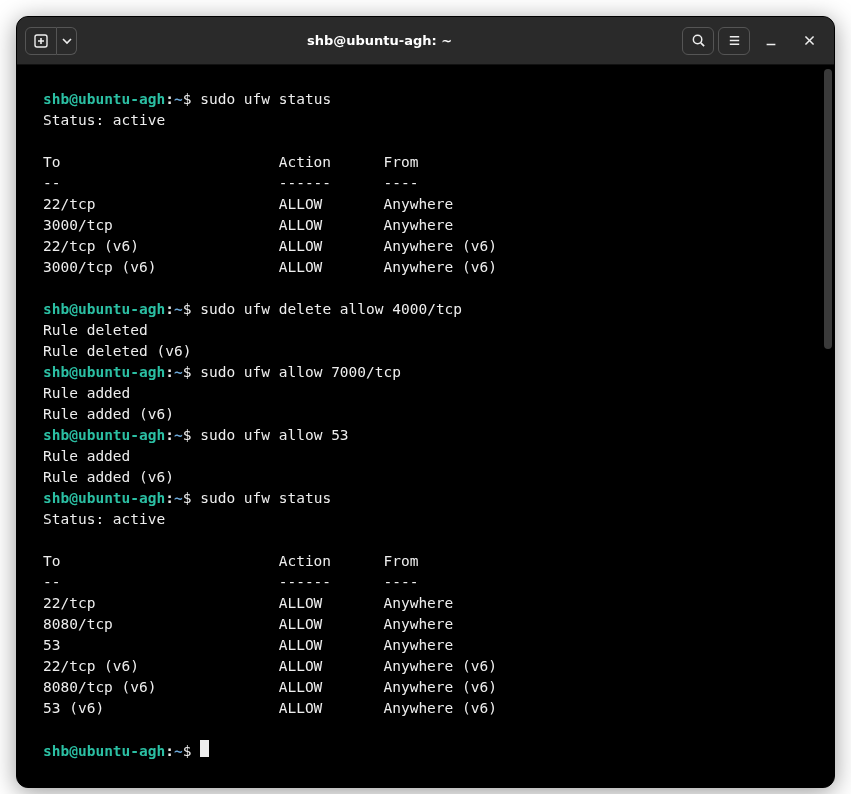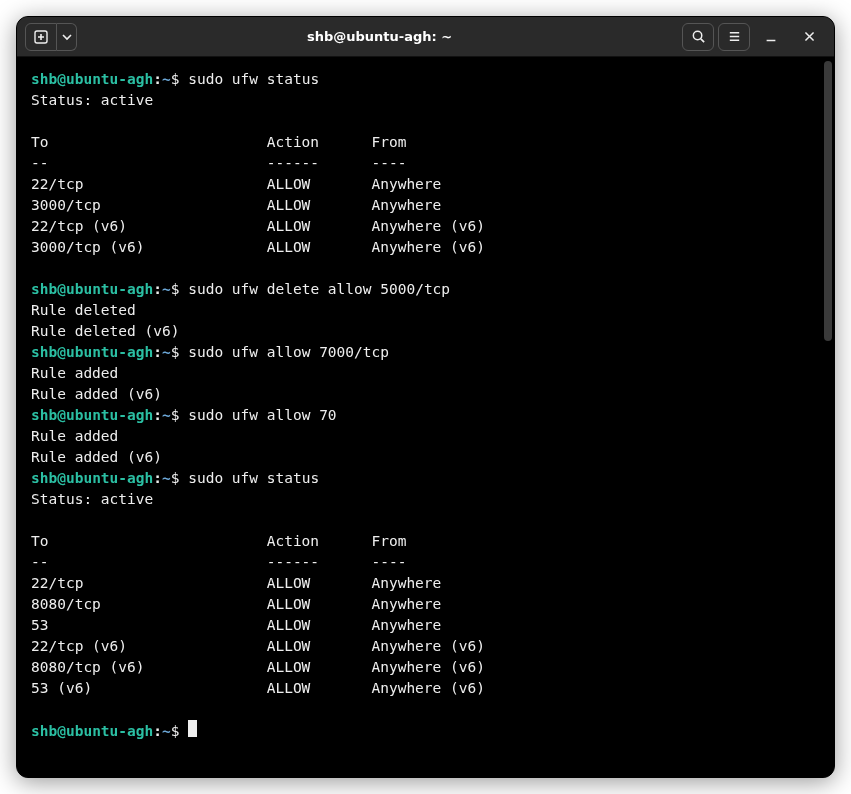--- a/index.html
+++ b/index.html
@@ -20,7 +20,7 @@
       border: 1px solid #000;
     }
     .titlebar {
-      height: 40px;
+      height: 48px;
       background: #2a2a2a;
       display: flex;
       align-items: center;

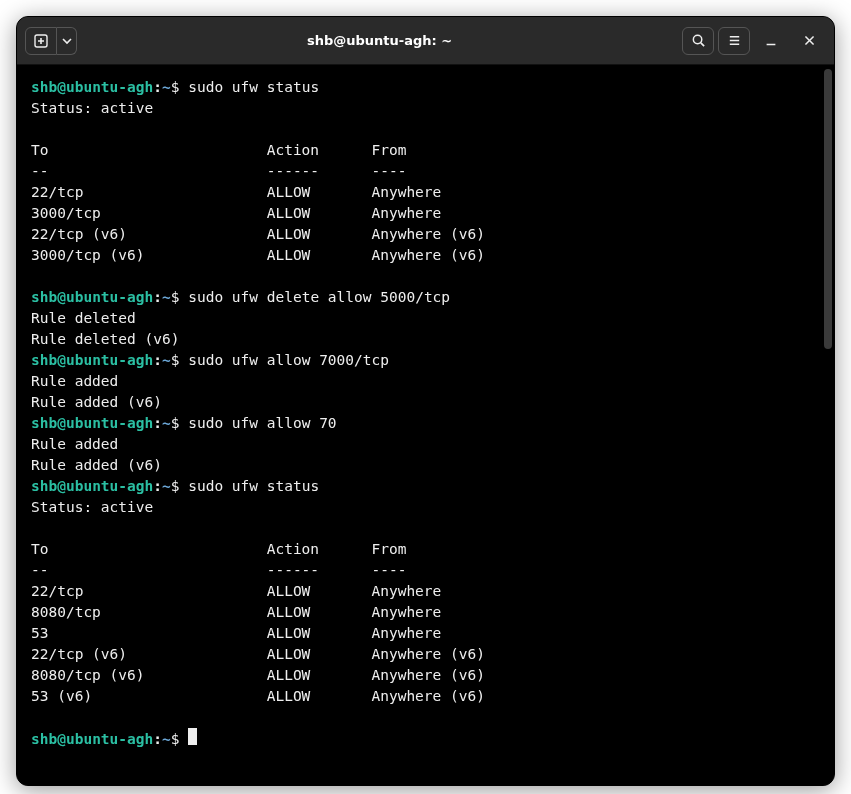--- a/index.html
+++ b/index.html
@@ -75,7 +75,7 @@
     .terminal pre {
       font-family: 'DejaVu Sans Mono', 'Liberation Mono', monospace;
       white-space: pre;
-      margin: 0;
+      margin: 12px;
     }
     .user { color: #2bbfa3; font-weight: bold; }
     .host { color: #2bbfa3; font-weight: bold; }

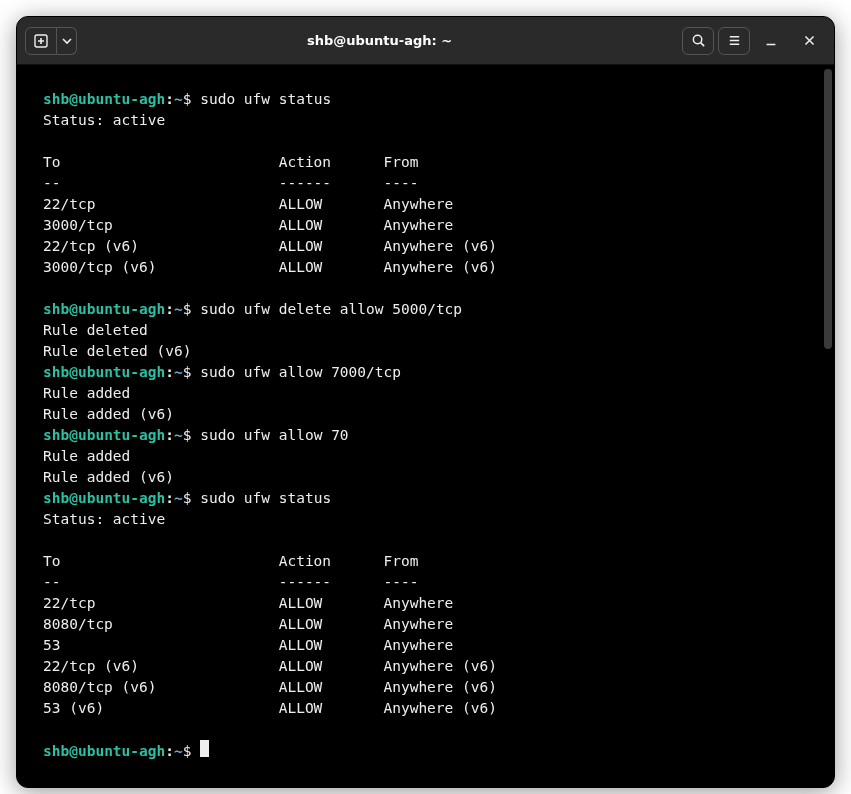--- a/index.html
+++ b/index.html
@@ -165,7 +165,7 @@
 22/tcp (v6)                ALLOW       Anywhere (v6)
 3000/tcp (v6)              ALLOW       Anywhere (v6)
 </span>
-<span class="user">shb</span><span class="at">@</span><span class="host">ubuntu-agh</span><span class="colon">:</span><span class="tilde">~</span><span class="dollar">$</span> <span class="cmd">sudo ufw delete allow 5000/tcp</span>
+<span class="user">shb</span><span class="at">@</span><span class="host">ubuntu-agh</span><span class="colon">:</span><span class="tilde">~</span><span class="dollar">$</span> <span class="cmd">sudo ufw delete allow 4000/tcp</span>
 <span class="out">Rule deleted
 Rule deleted (v6)</span>
 <span class="user">shb</span><span class="at">@</span><span class="host">ubuntu-agh</span><span class="colon">:</span><span class="tilde">~</span><span class="dollar">$</span> <span class="cmd">sudo ufw allow 7000/tcp</span>

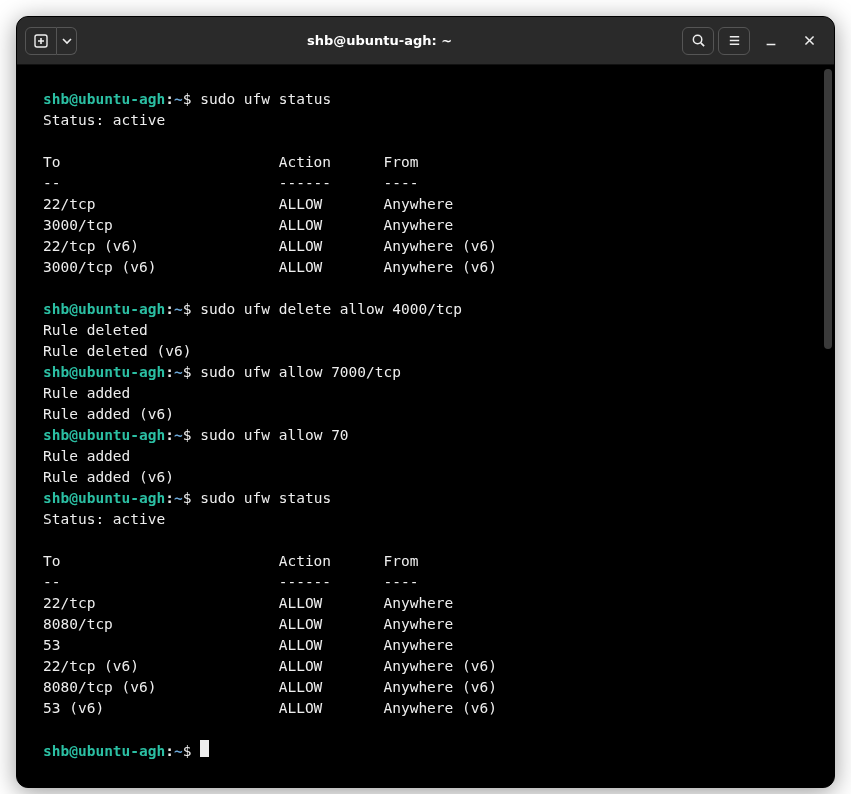--- a/index.html
+++ b/index.html
@@ -171,7 +171,7 @@
 <span class="user">shb</span><span class="at">@</span><span class="host">ubuntu-agh</span><span class="colon">:</span><span class="tilde">~</span><span class="dollar">$</span> <span class="cmd">sudo ufw allow 7000/tcp</span>
 <span class="out">Rule added
 Rule added (v6)</span>
-<span class="user">shb</span><span class="at">@</span><span class="host">ubuntu-agh</span><span class="colon">:</span><span class="tilde">~</span><span class="dollar">$</span> <span class="cmd">sudo ufw allow 70</span>
+<span class="user">shb</span><span class="at">@</span><span class="host">ubuntu-agh</span><span class="colon">:</span><span class="tilde">~</span><span class="dollar">$</span> <span class="cmd">sudo ufw allow 53</span>
 <span class="out">Rule added
 Rule added (v6)</span>
 <span class="user">shb</span><span class="at">@</span><span class="host">ubuntu-agh</span><span class="colon">:</span><span class="tilde">~</span><span class="dollar">$</span> <span class="cmd">sudo ufw status</span>

